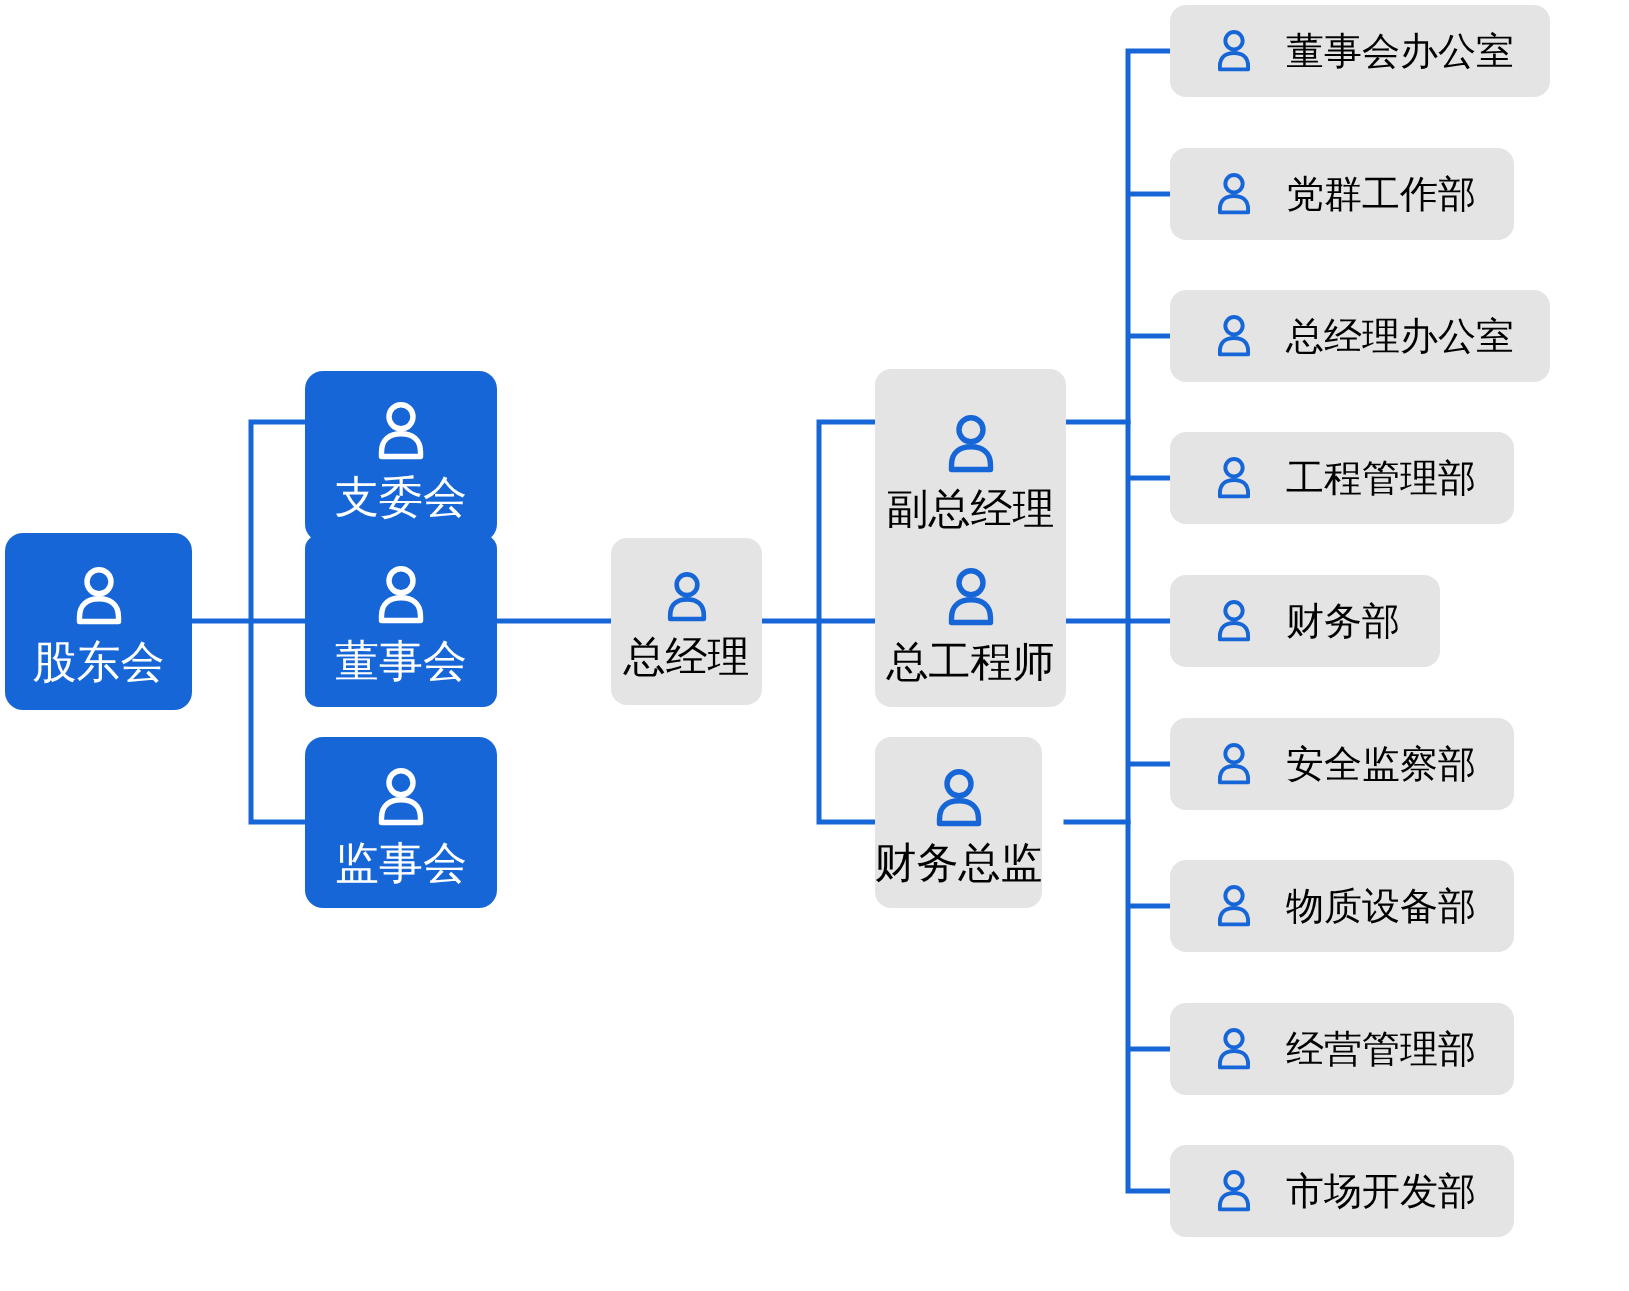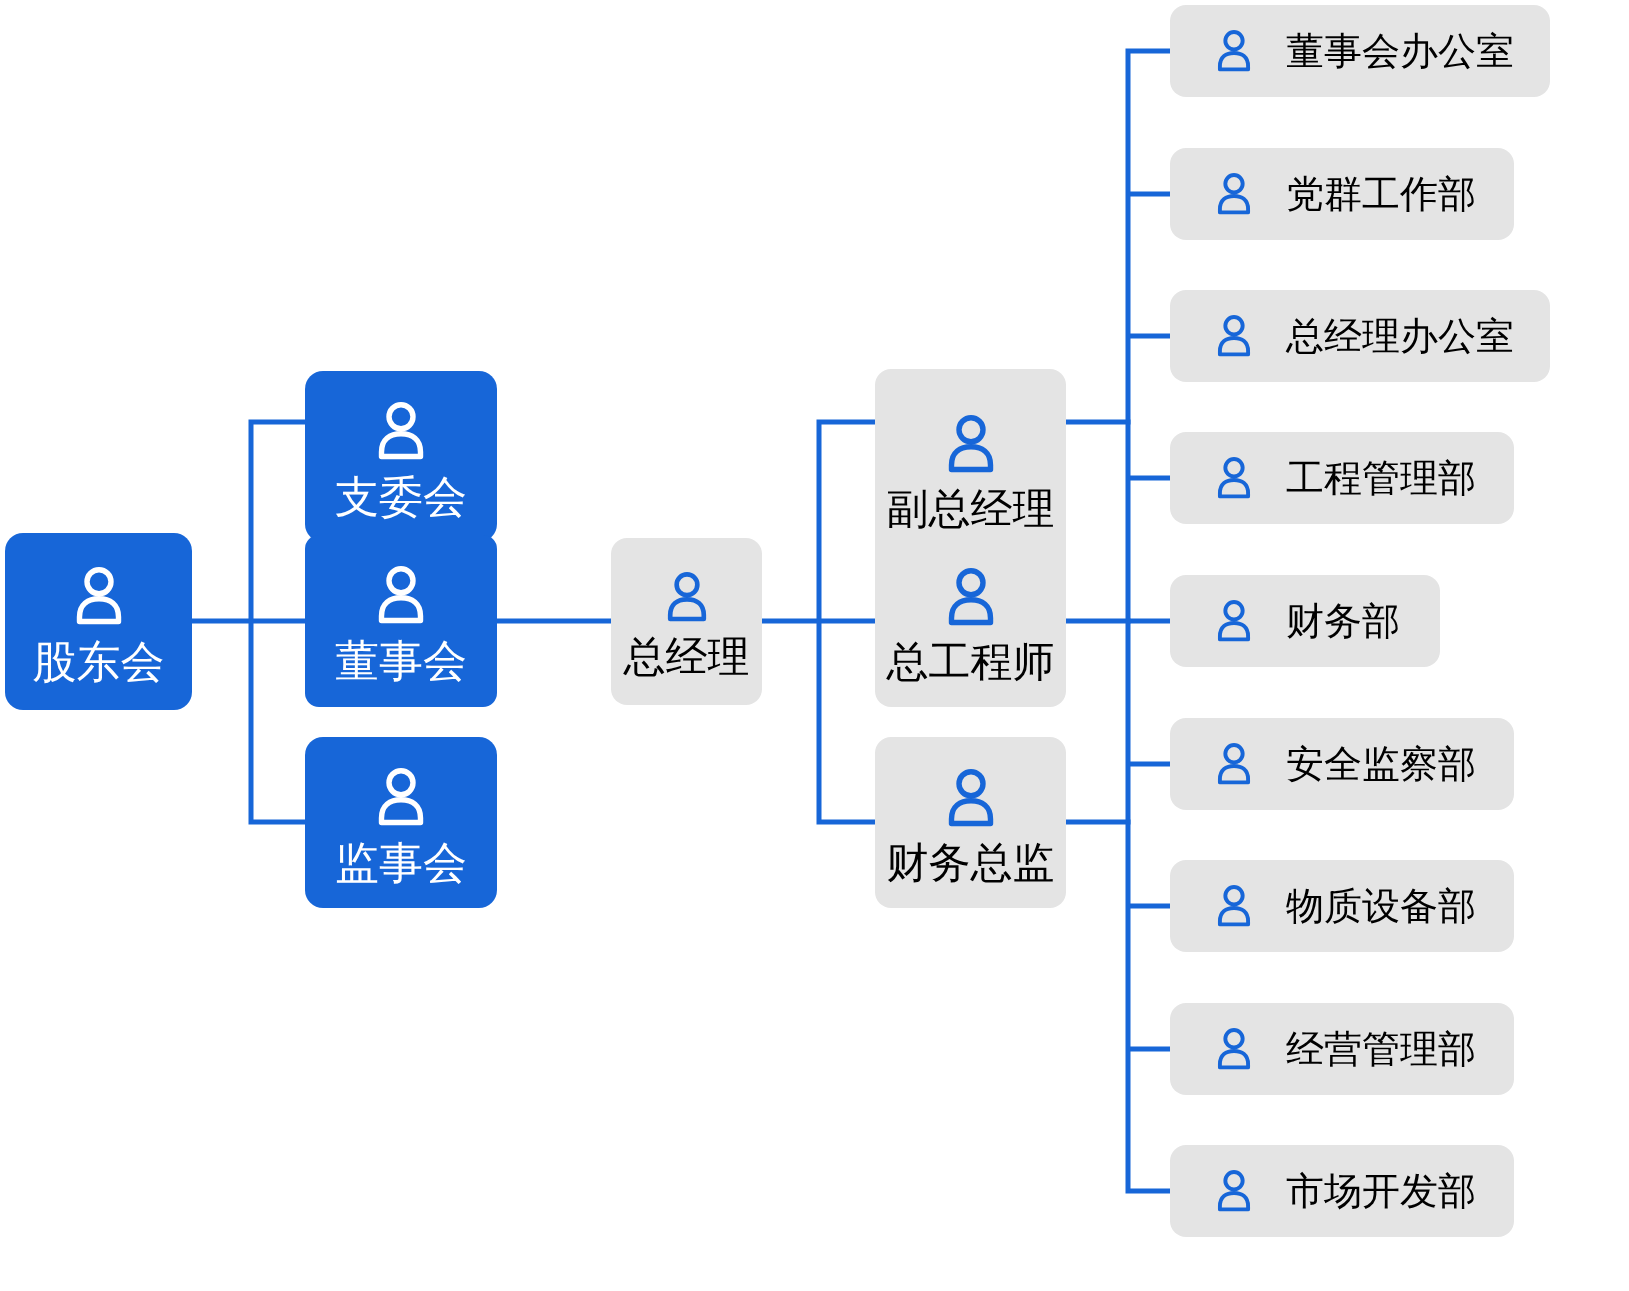--- a/index.html
+++ b/index.html
@@ -110,7 +110,7 @@
       </svg>
     <div class="lbl" style="font-size:42px;">总工程师</div>
   </div>
-  <div class="node gray v" style="left:875px; top:737px; width:191px; height:171px;">
+  <div class="node gray v" style="left:875px; top:737px; width:167px; height:171px;">
     <svg class="icon">
         <use href="#person"></use>
       </svg>

